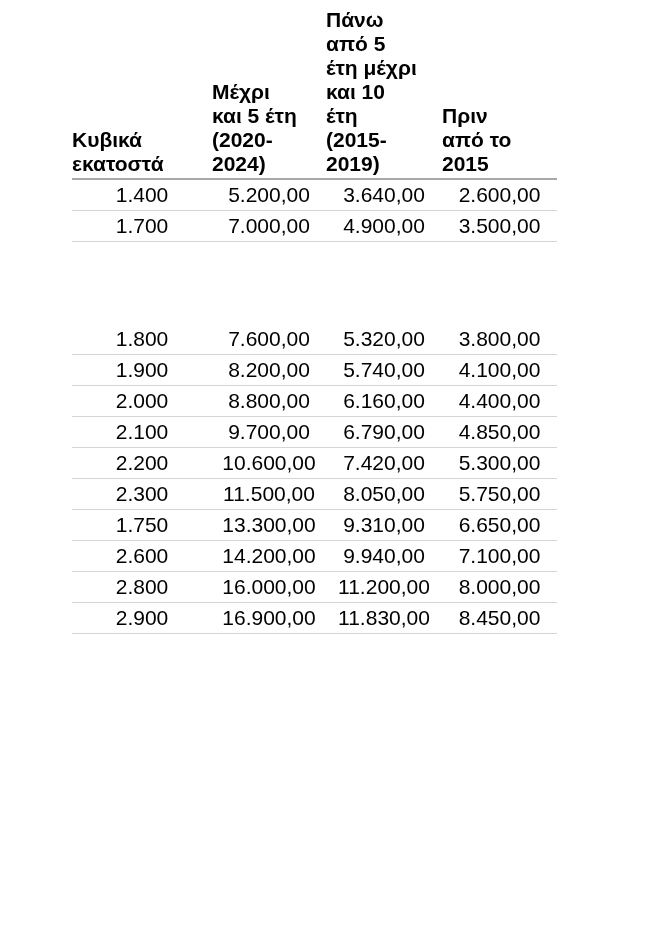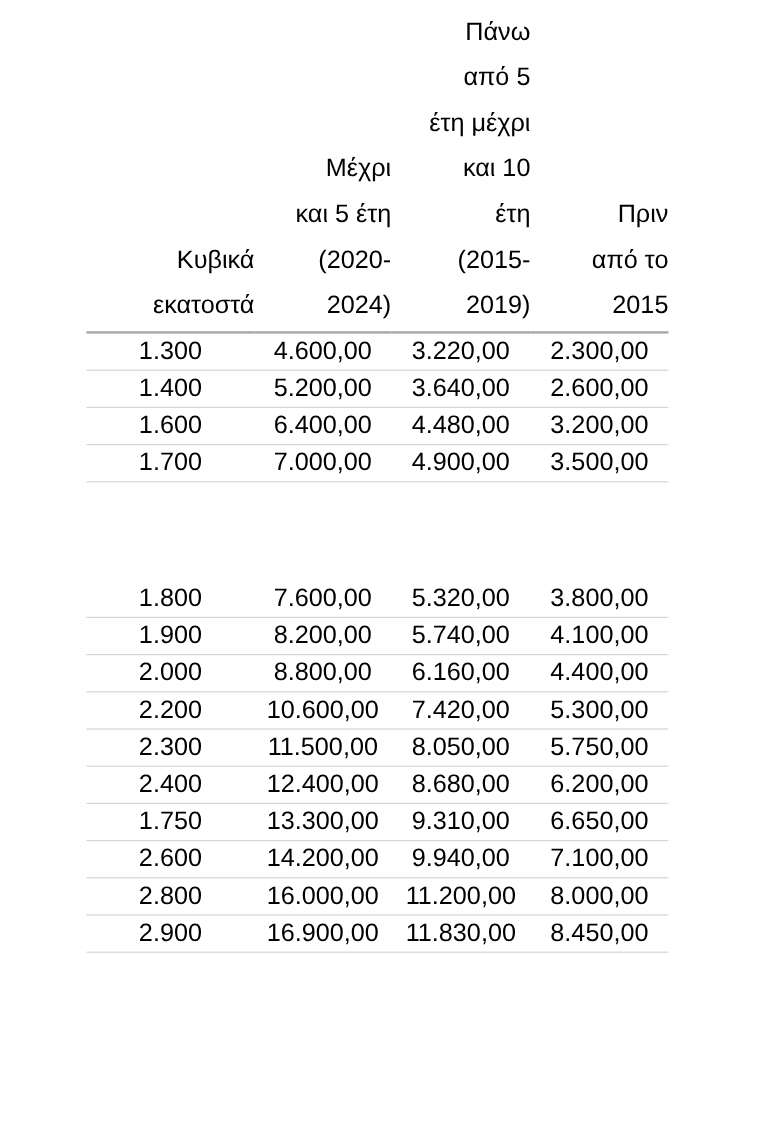--- a/index.html
+++ b/index.html
@@ -29,11 +29,11 @@
   col.c3 { width: 116px; }
   col.c4 { width: 115px; }
   th {
-    font-weight: normal;
-    text-align: right;
+    font-weight: bold;
+    text-align: left;
     vertical-align: bottom;
     white-space: pre-line;
-    line-height: 38px;
+    line-height: 24px;
     padding: 0 0 2px 0;
     border-bottom: 2px solid var(--header-border, #a8a8a8);
   }

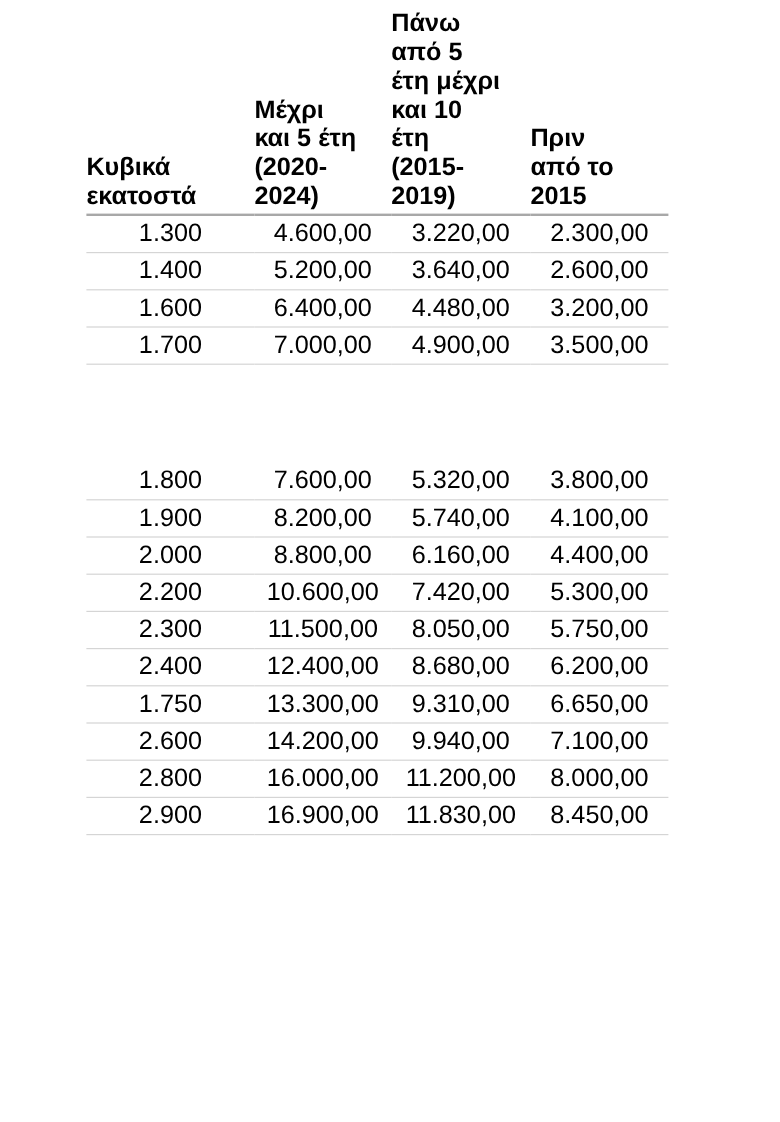--- a/index.html
+++ b/index.html
@@ -81,12 +81,6 @@
       </tr>
     </thead>
     <tbody>
-        <tr>
-          <td>1.300</td>
-          <td>4.600,00</td>
-          <td>3.220,00</td>
-          <td>2.300,00</td>
-        </tr>
         <tr>
           <td>1.400</td>
           <td>5.200,00</td>

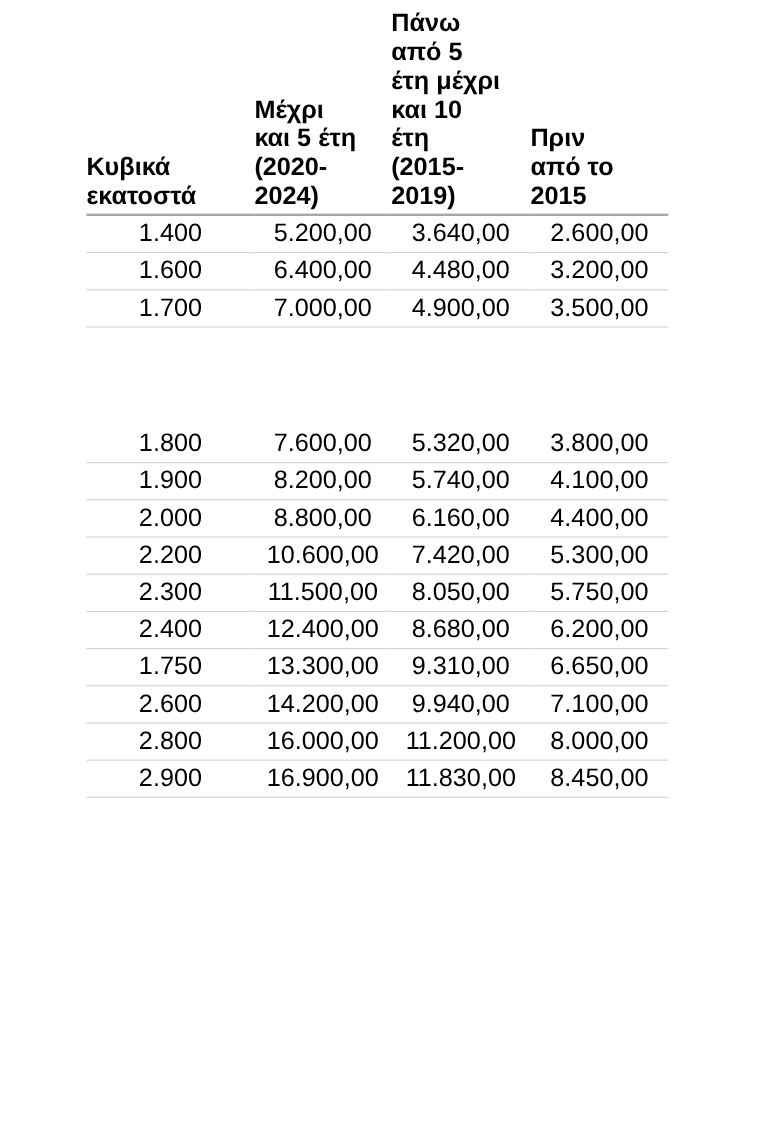--- a/index.html
+++ b/index.html
@@ -88,12 +88,6 @@
           <td>2.600,00</td>
         </tr>
         <tr>
-          <td>1.600</td>
-          <td>6.400,00</td>
-          <td>4.480,00</td>
-          <td>3.200,00</td>
-        </tr>
-        <tr>
           <td>1.700</td>
           <td>7.000,00</td>
           <td>4.900,00</td>

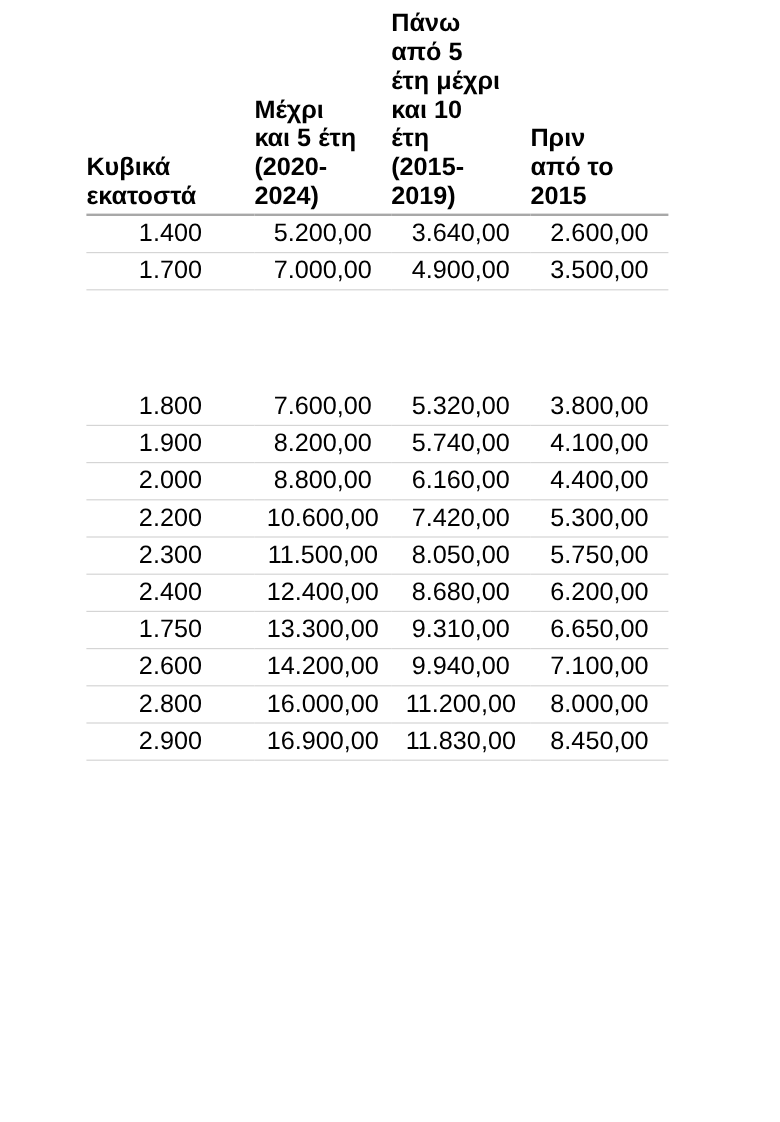--- a/index.html
+++ b/index.html
@@ -125,6 +125,12 @@
           <td>4.400,00</td>
         </tr>
         <tr>
+          <td>2.100</td>
+          <td>9.700,00</td>
+          <td>6.790,00</td>
+          <td>4.850,00</td>
+        </tr>
+        <tr>
           <td>2.200</td>
           <td>10.600,00</td>
           <td>7.420,00</td>

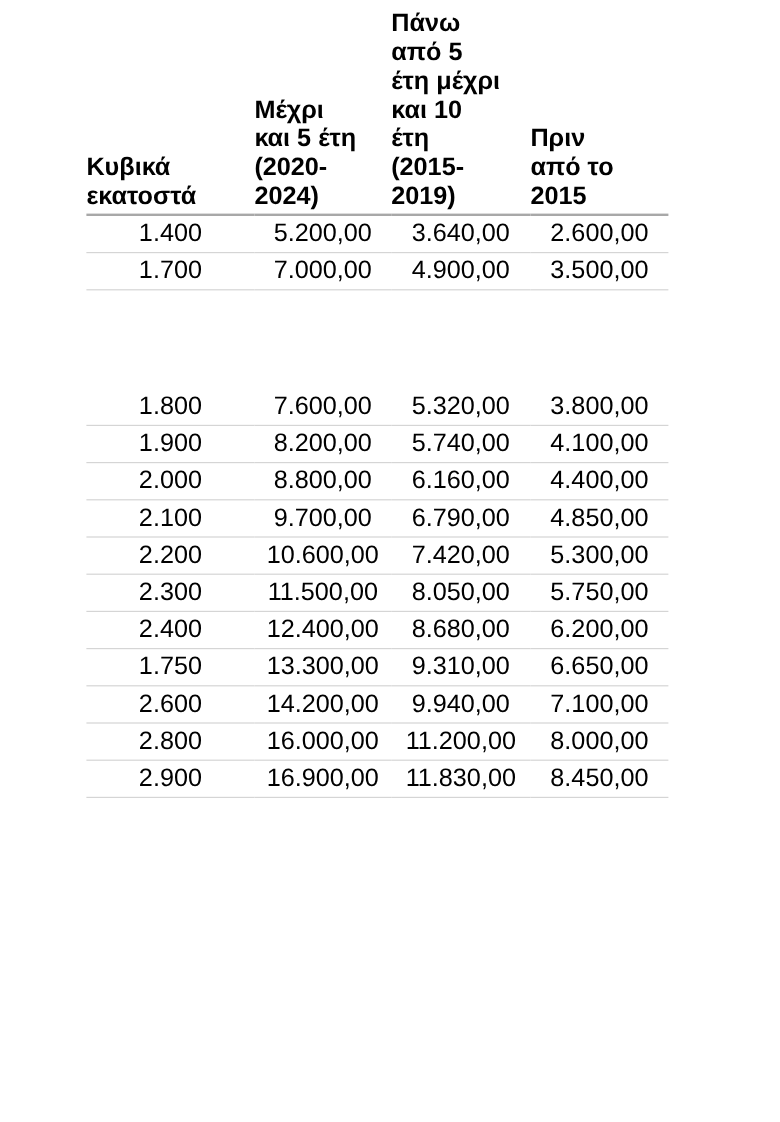--- a/index.html
+++ b/index.html
@@ -143,12 +143,6 @@
           <td>5.750,00</td>
         </tr>
         <tr>
-          <td>2.400</td>
-          <td>12.400,00</td>
-          <td>8.680,00</td>
-          <td>6.200,00</td>
-        </tr>
-        <tr>
           <td>1.750</td>
           <td>13.300,00</td>
           <td>9.310,00</td>

